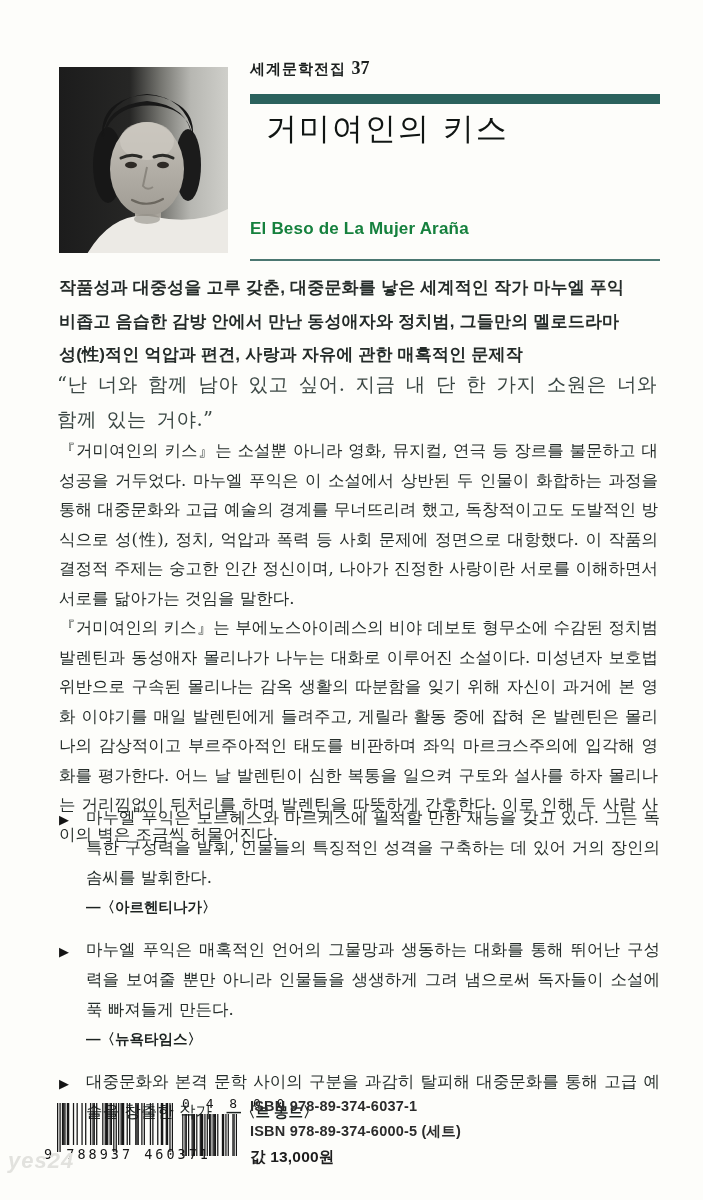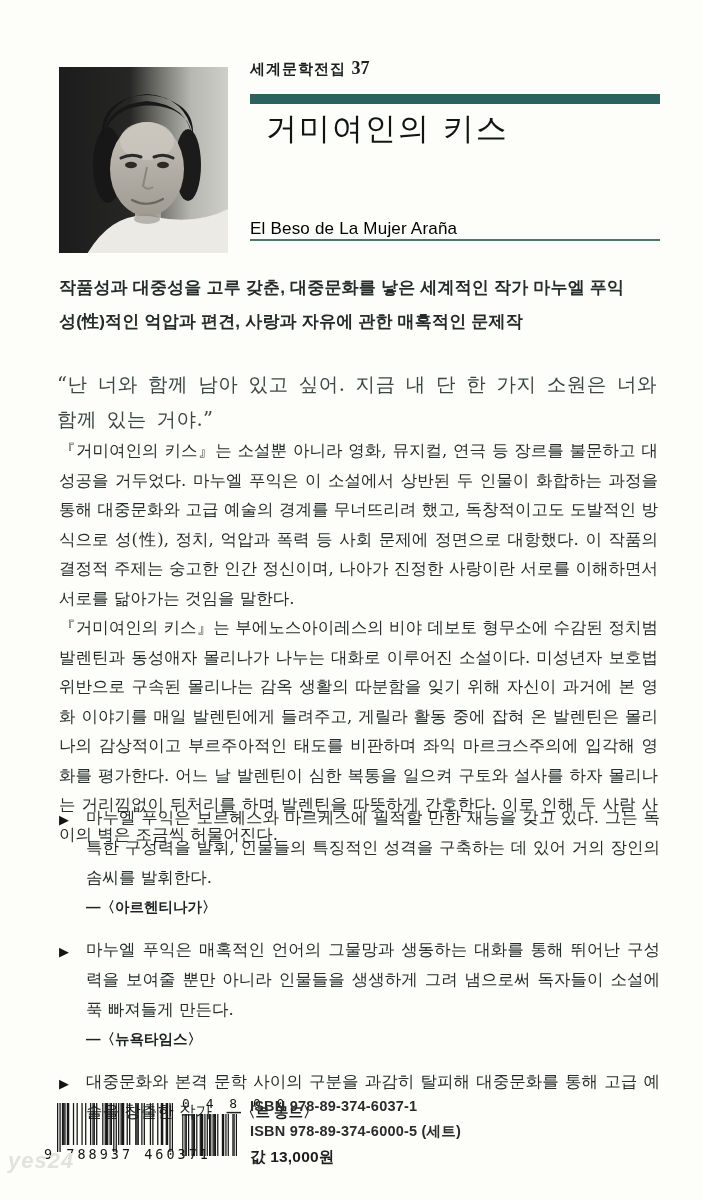--- a/index.html
+++ b/index.html
@@ -26,8 +26,8 @@
   }
   .orig-title{
     left:250px;top:219px;width:410px;
-    font-size:17px;font-weight:normal;color:#000000;
-    padding-bottom:0;border-bottom:2px solid #4b7771;letter-spacing:0.2px;
+    font-size:17px;font-weight:bold;color:#15803d;
+    padding-bottom:20px;border-bottom:2px solid #4b7771;letter-spacing:0.2px;
   }
 
   

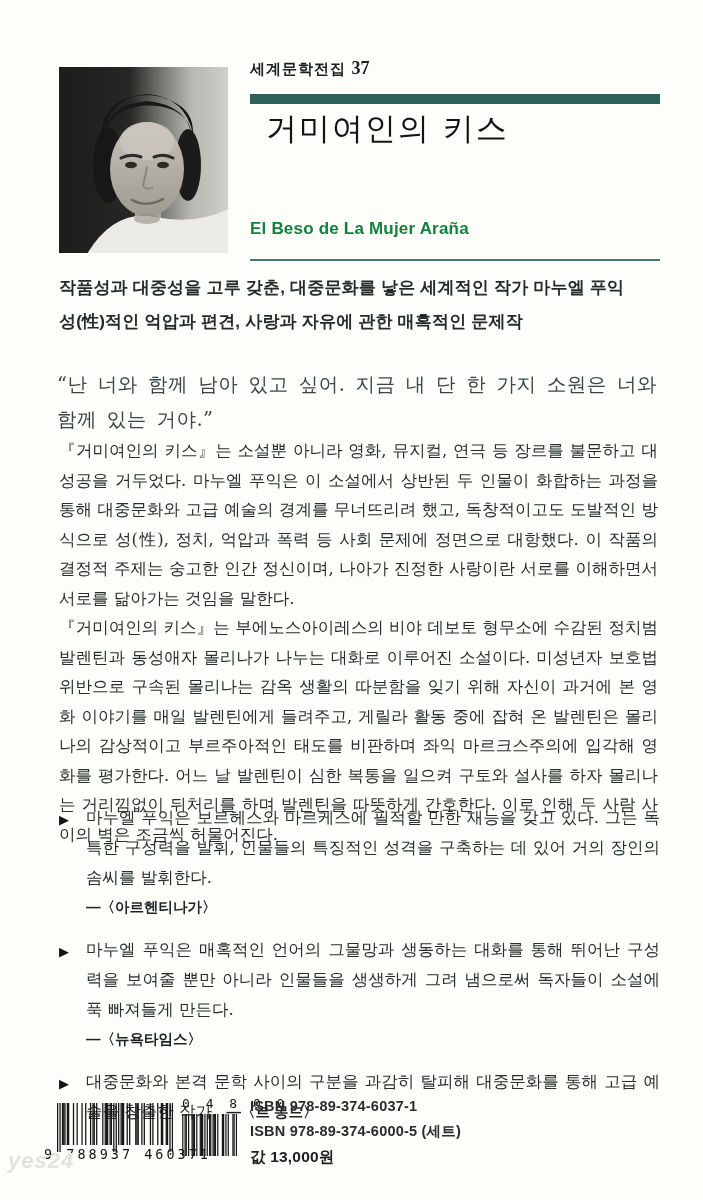--- a/index.html
+++ b/index.html
@@ -124,6 +124,7 @@
 
 <div class="abs intro">
   <div>작품성과 대중성을 고루 갖춘, 대중문화를 낳은 세계적인 작가 마누엘 푸익</div>
+  <div>비좁고 음습한 감방 안에서 만난 동성애자와 정치범, 그들만의 멜로드라마</div>
   <div>성(性)적인 억압과 편견, 사랑과 자유에 관한 매혹적인 문제작</div>
 </div>
 

